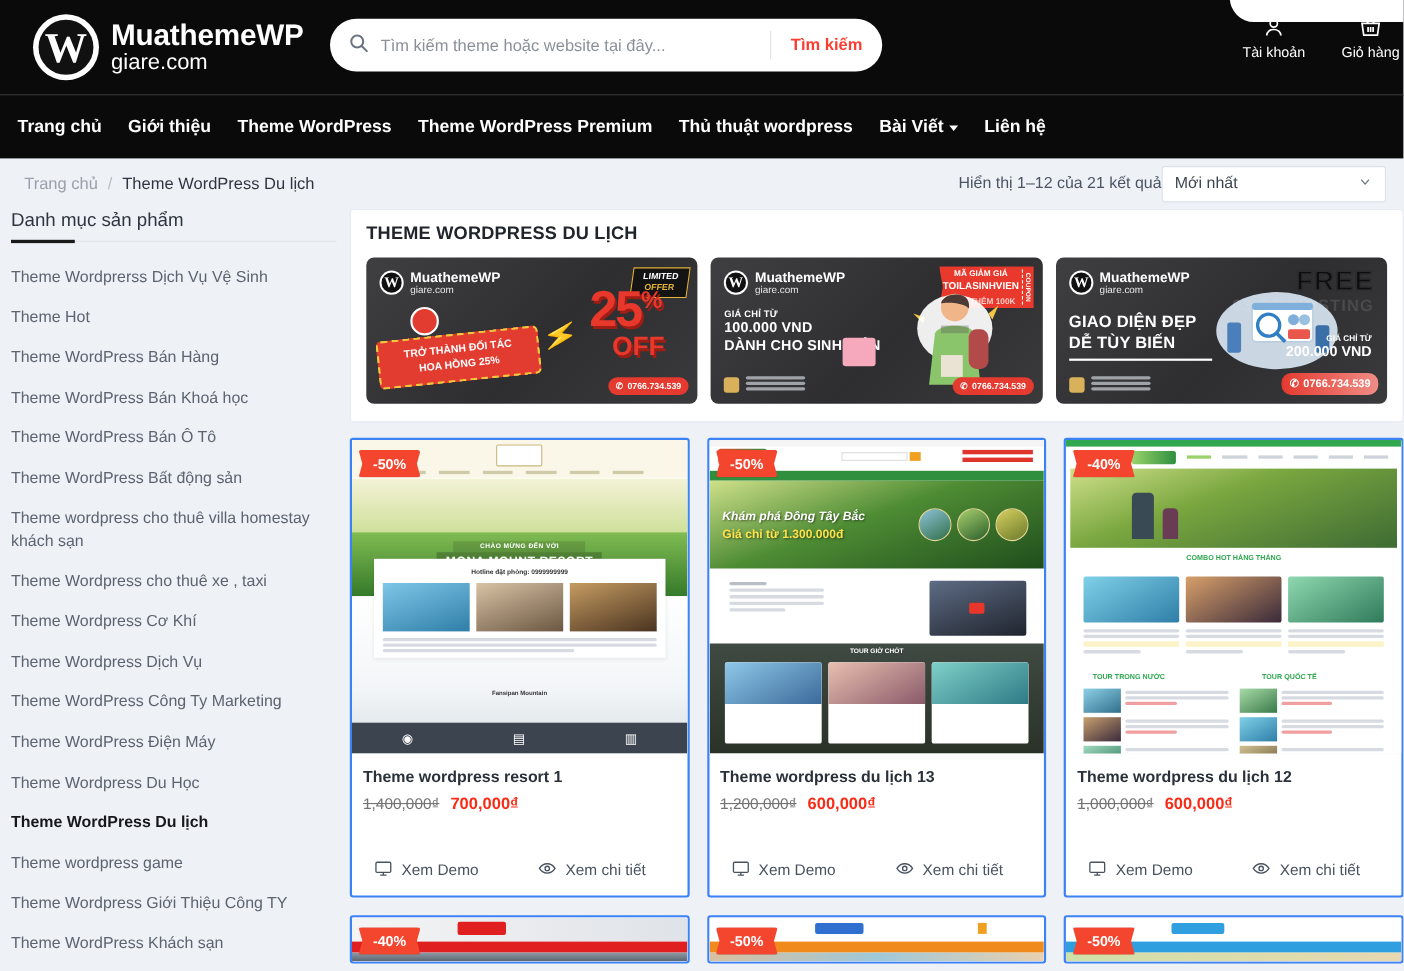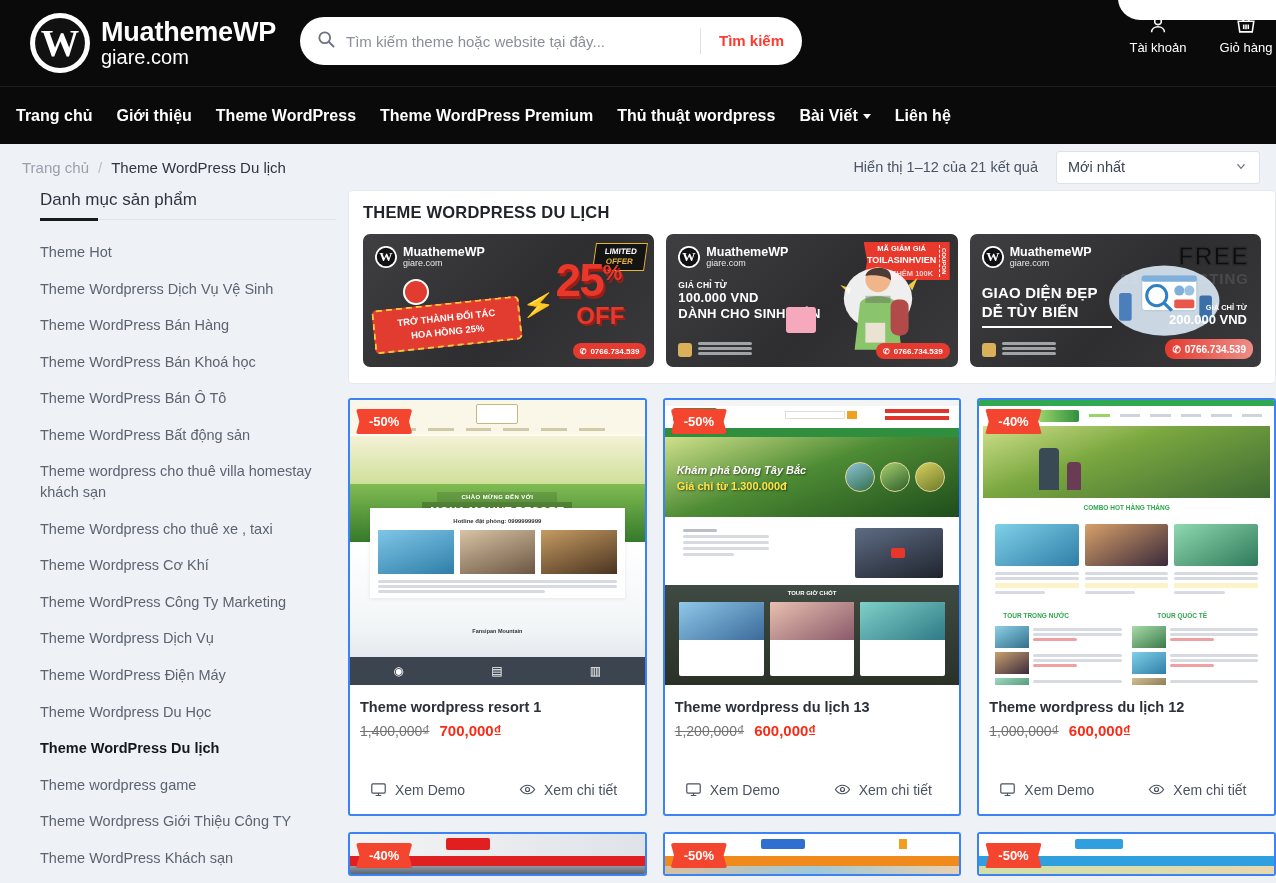--- a/index.html
+++ b/index.html
@@ -87,7 +87,7 @@
   .crumb { font-size: 15px; color: #9aa1ac; cursor: pointer; }
   .crumb.sep { margin: 0 9px; color: #b9bfc8; cursor: default; }
   .crumb.cur { color: #2f3540; cursor: default; }
-  .crumb-right { margin-left: auto; display: flex; align-items: center; gap: 18px; }
+  .crumb-right { margin-left: auto; display: flex; align-items: center; }
   .result-count { font-size: 14.5px; color: #4b5563; white-space: nowrap; }
   .sortsel {
     width: 204px; height: 33px; background: #fff;

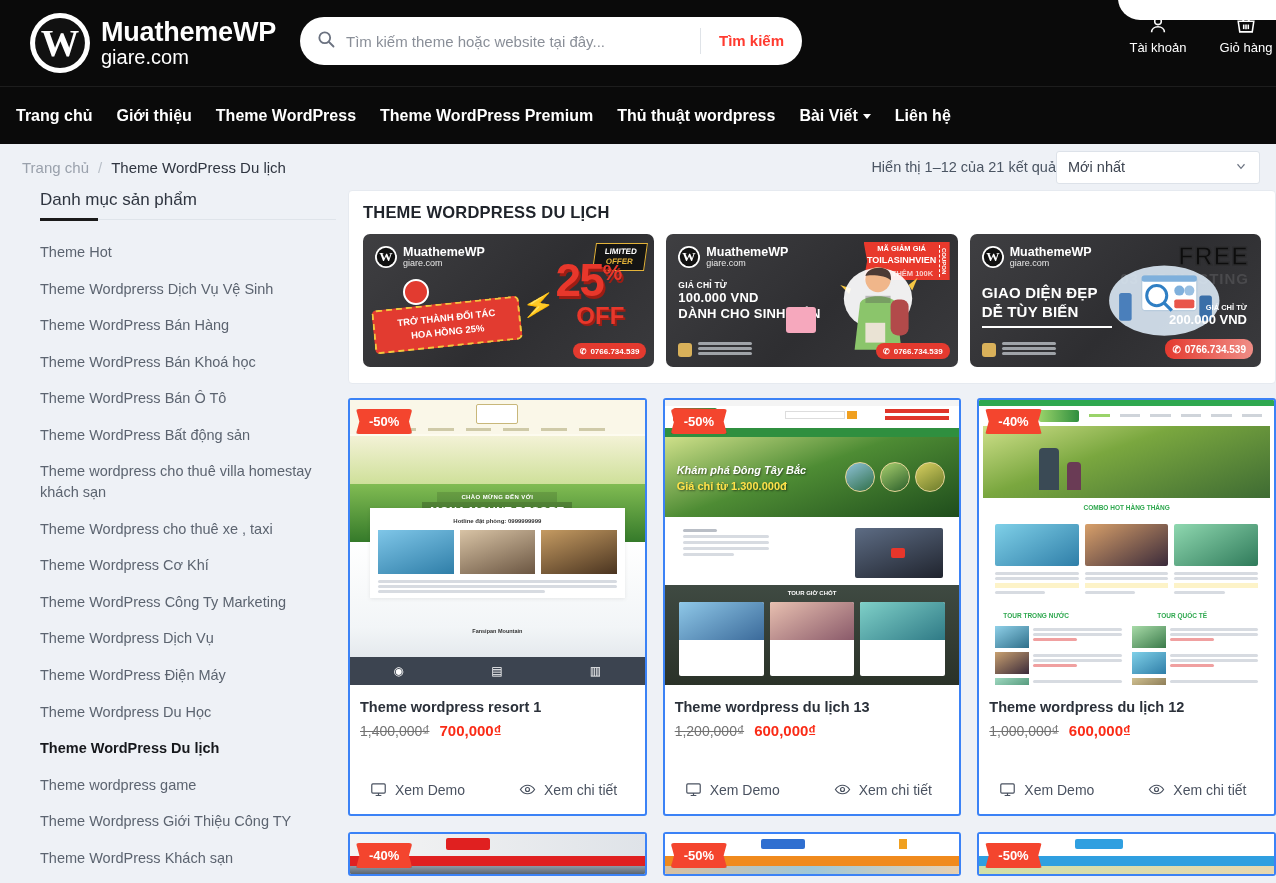--- a/index.html
+++ b/index.html
@@ -98,7 +98,7 @@
   .sortsel .chev { margin-left: auto; color:#6b7280; }
 
   
-  .body { display: flex; gap: 12px; padding: 0 0 0 10px; height: 678px; margin-left: 30px; }
+  .body { display: flex; gap: 12px; padding: 0 0 0 10px; height: 678px; }
 
   .sidebar { width: 296px; flex: 0 0 296px; }
   .side-title {

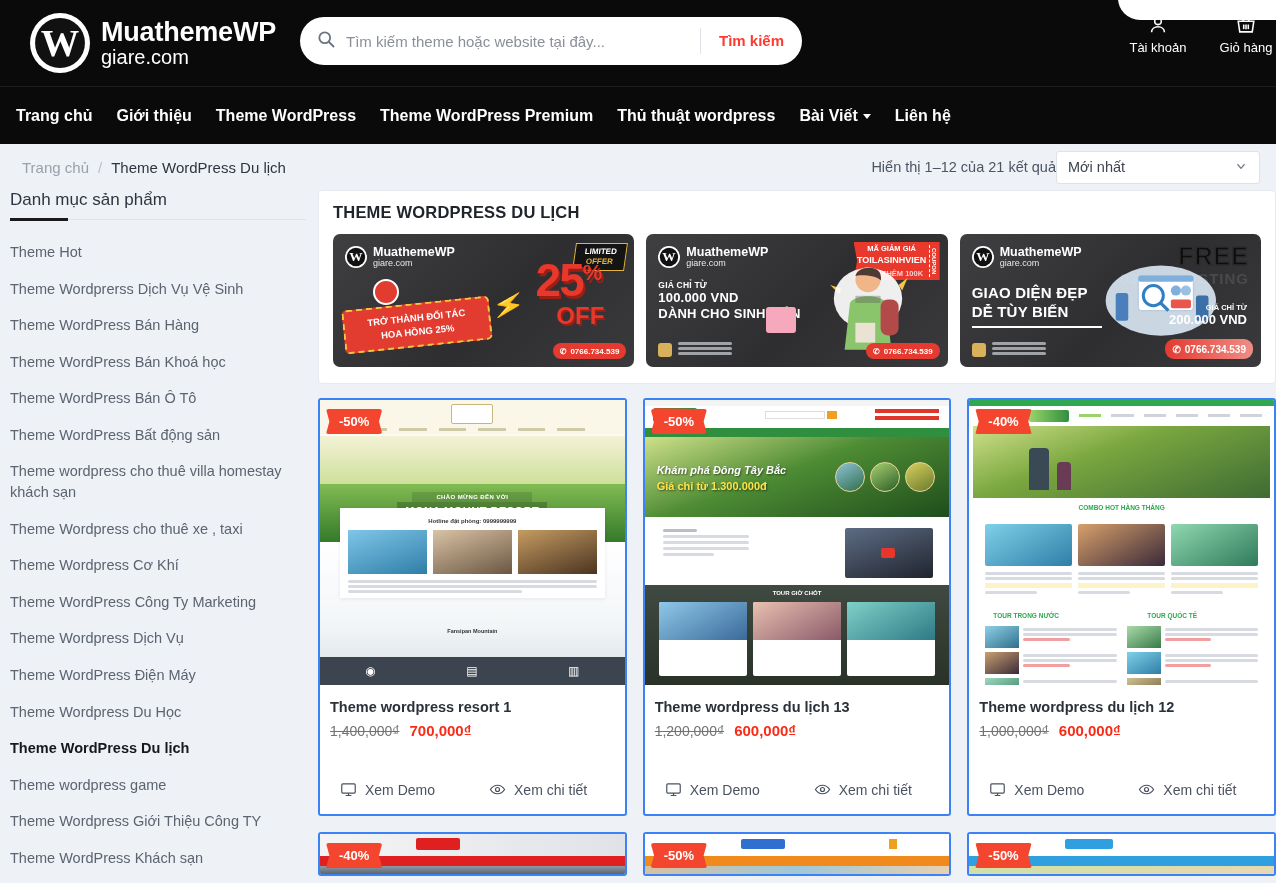--- a/index.html
+++ b/index.html
@@ -324,8 +324,8 @@
     <div class="sidebar">
       <div class="side-title">Danh mục sản phẩm</div>
       <div class="side-list">
+        <div class="side-item">Theme Wordprerss Dịch Vụ Vệ Sinh</div>
         <div class="side-item">Theme Hot</div>
-        <div class="side-item">Theme Wordprerss Dịch Vụ Vệ Sinh</div>
         <div class="side-item">Theme WordPress Bán Hàng</div>
         <div class="side-item">Theme WordPress Bán Khoá học</div>
         <div class="side-item">Theme WordPress Bán Ô Tô</div>

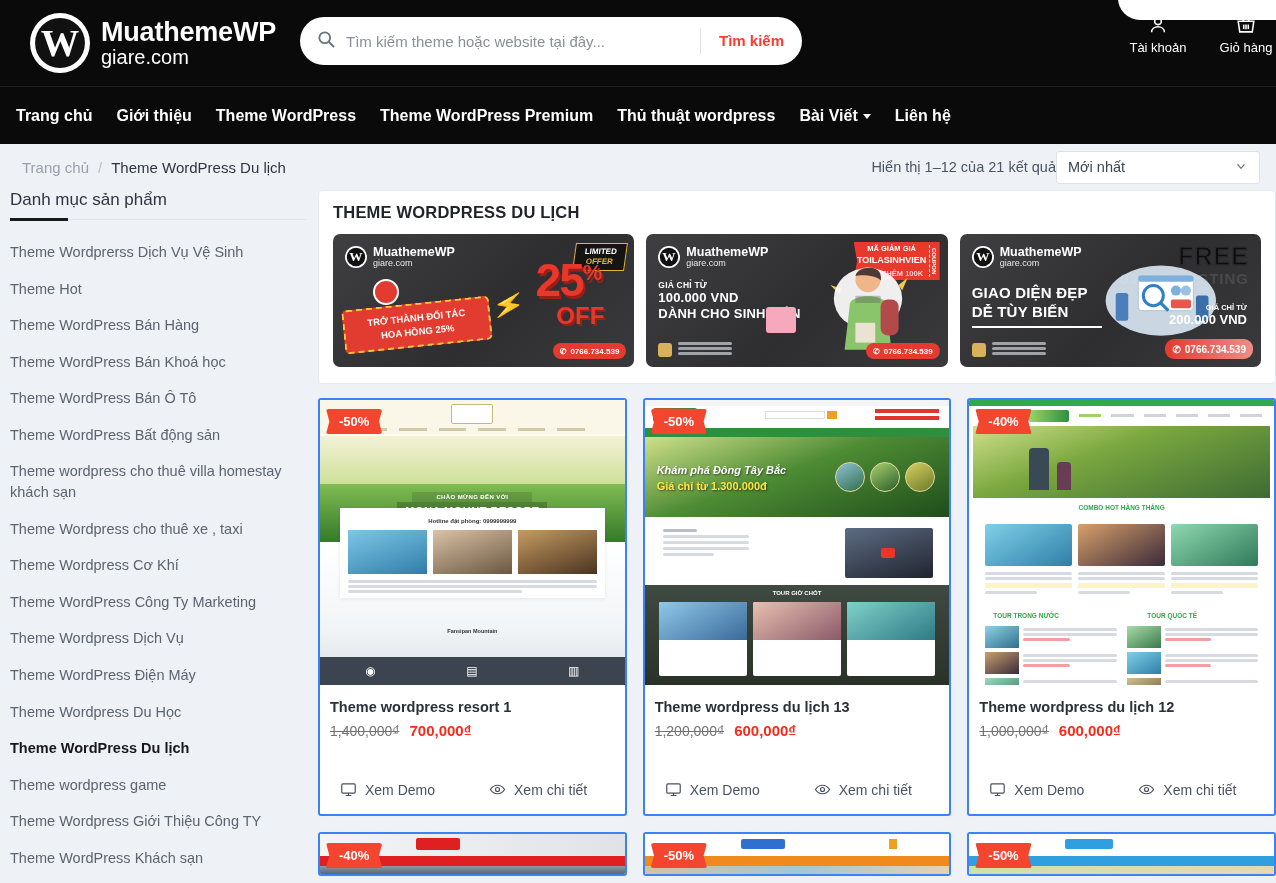--- a/index.html
+++ b/index.html
@@ -333,8 +333,8 @@
         <div class="side-item">Theme wordpress cho thuê villa homestay khách sạn</div>
         <div class="side-item">Theme Wordpress cho thuê xe , taxi</div>
         <div class="side-item">Theme Wordpress Cơ Khí</div>
+        <div class="side-item">Theme Wordpress Dịch Vụ</div>
         <div class="side-item">Theme WordPress Công Ty Marketing</div>
-        <div class="side-item">Theme Wordpress Dịch Vụ</div>
         <div class="side-item">Theme WordPress Điện Máy</div>
         <div class="side-item">Theme Wordpress Du Học</div>
         <div class="side-item active">Theme WordPress Du lịch</div>

